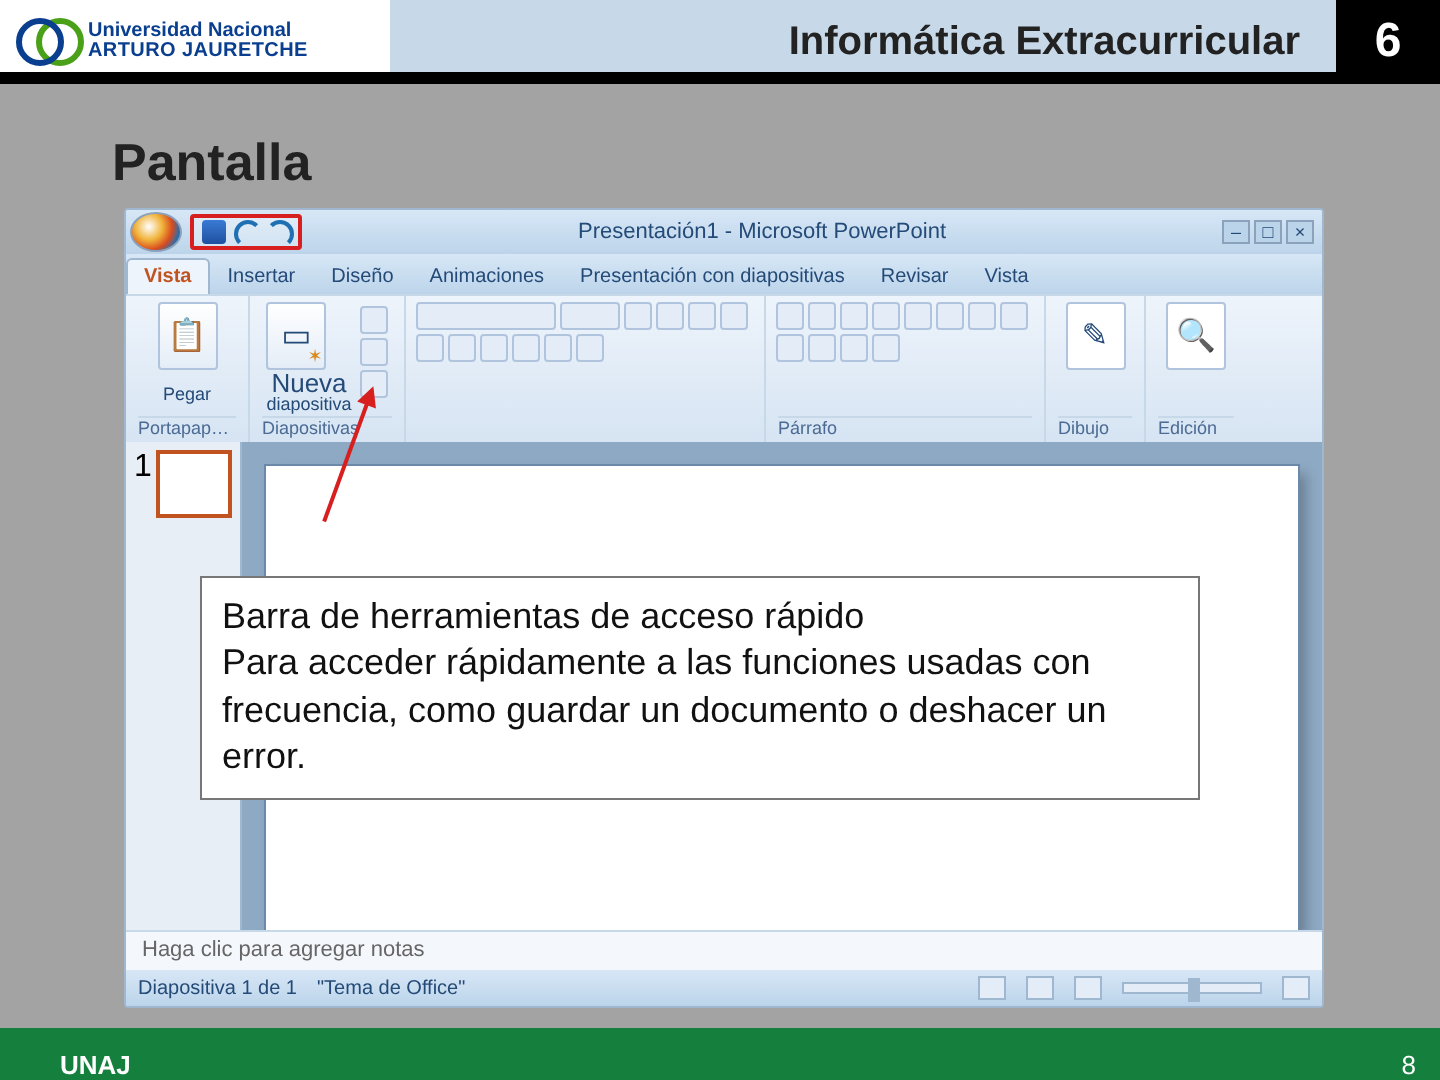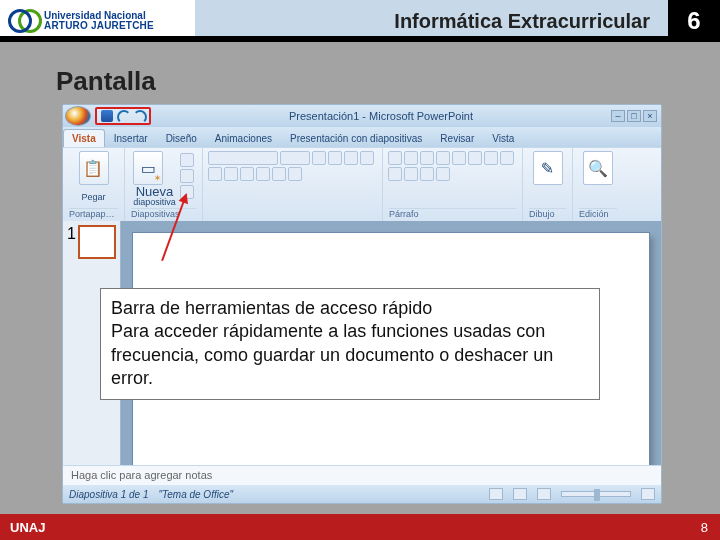--- a/index.html
+++ b/index.html
@@ -74,7 +74,7 @@
 
   
   .notesbar { position:absolute; left:0; right:0; bottom:18px; height:20px; background:#f4f7fb; border-top:1px solid #c7d9e8; font-size:11px; color:#666; padding:3px 8px;}
-  .statusbar { position:absolute; left:0; right:0; bottom:0; height:18px; background:linear-gradient(#d7e7f6,#bcd4ea); font-size:10px; color:#244a78; display:flex; align-items:center; padding:0 6px; gap:10px;font-style:italic;}
+  .statusbar { position:absolute; left:0; right:0; bottom:0; height:18px; background:linear-gradient(#d7e7f6,#bcd4ea); font-size:10px; color:#244a78; display:flex; align-items:center; padding:0 6px; gap:10px;}
   .statusbar .spacer{flex:1;}
   .viewbtn{width:14px;height:12px;background:#e4edf7;border:1px solid #9fb7cf;}
   .zoom{width:70px;height:6px;background:#e4edf7;border:1px solid #9fb7cf;position:relative;}

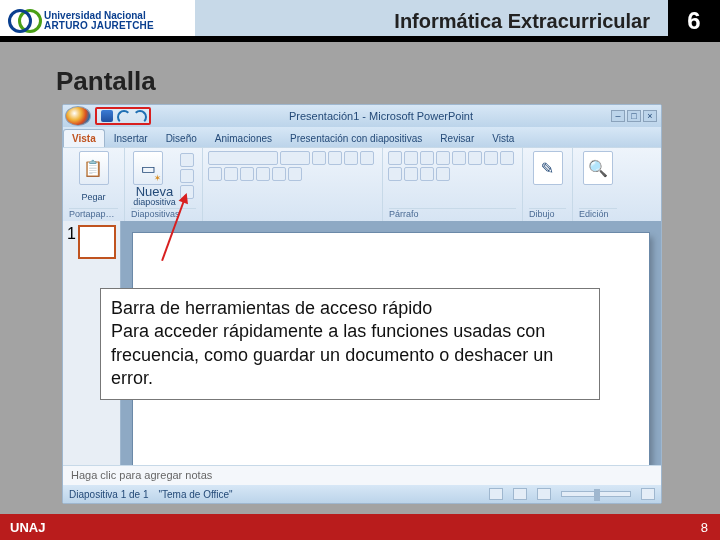--- a/index.html
+++ b/index.html
@@ -85,7 +85,7 @@
   .callout .t1 { font-weight:normal; }
 
   
-  .footer { position:absolute; left:0; right:0; bottom:0; height:26px; background:#b91c1c; color:#fff; display:flex; align-items:center; font-size:13px;}
+  .footer { position:absolute; left:0; right:0; bottom:0; height:26px; background:#15803d; color:#fff; display:flex; align-items:flex-end; font-size:13px;padding-left:20px;}
   .footer .uni { margin-left:10px; font-weight:bold;}
   .footer .pnum { margin-left:auto; margin-right:12px; }
 </style>

